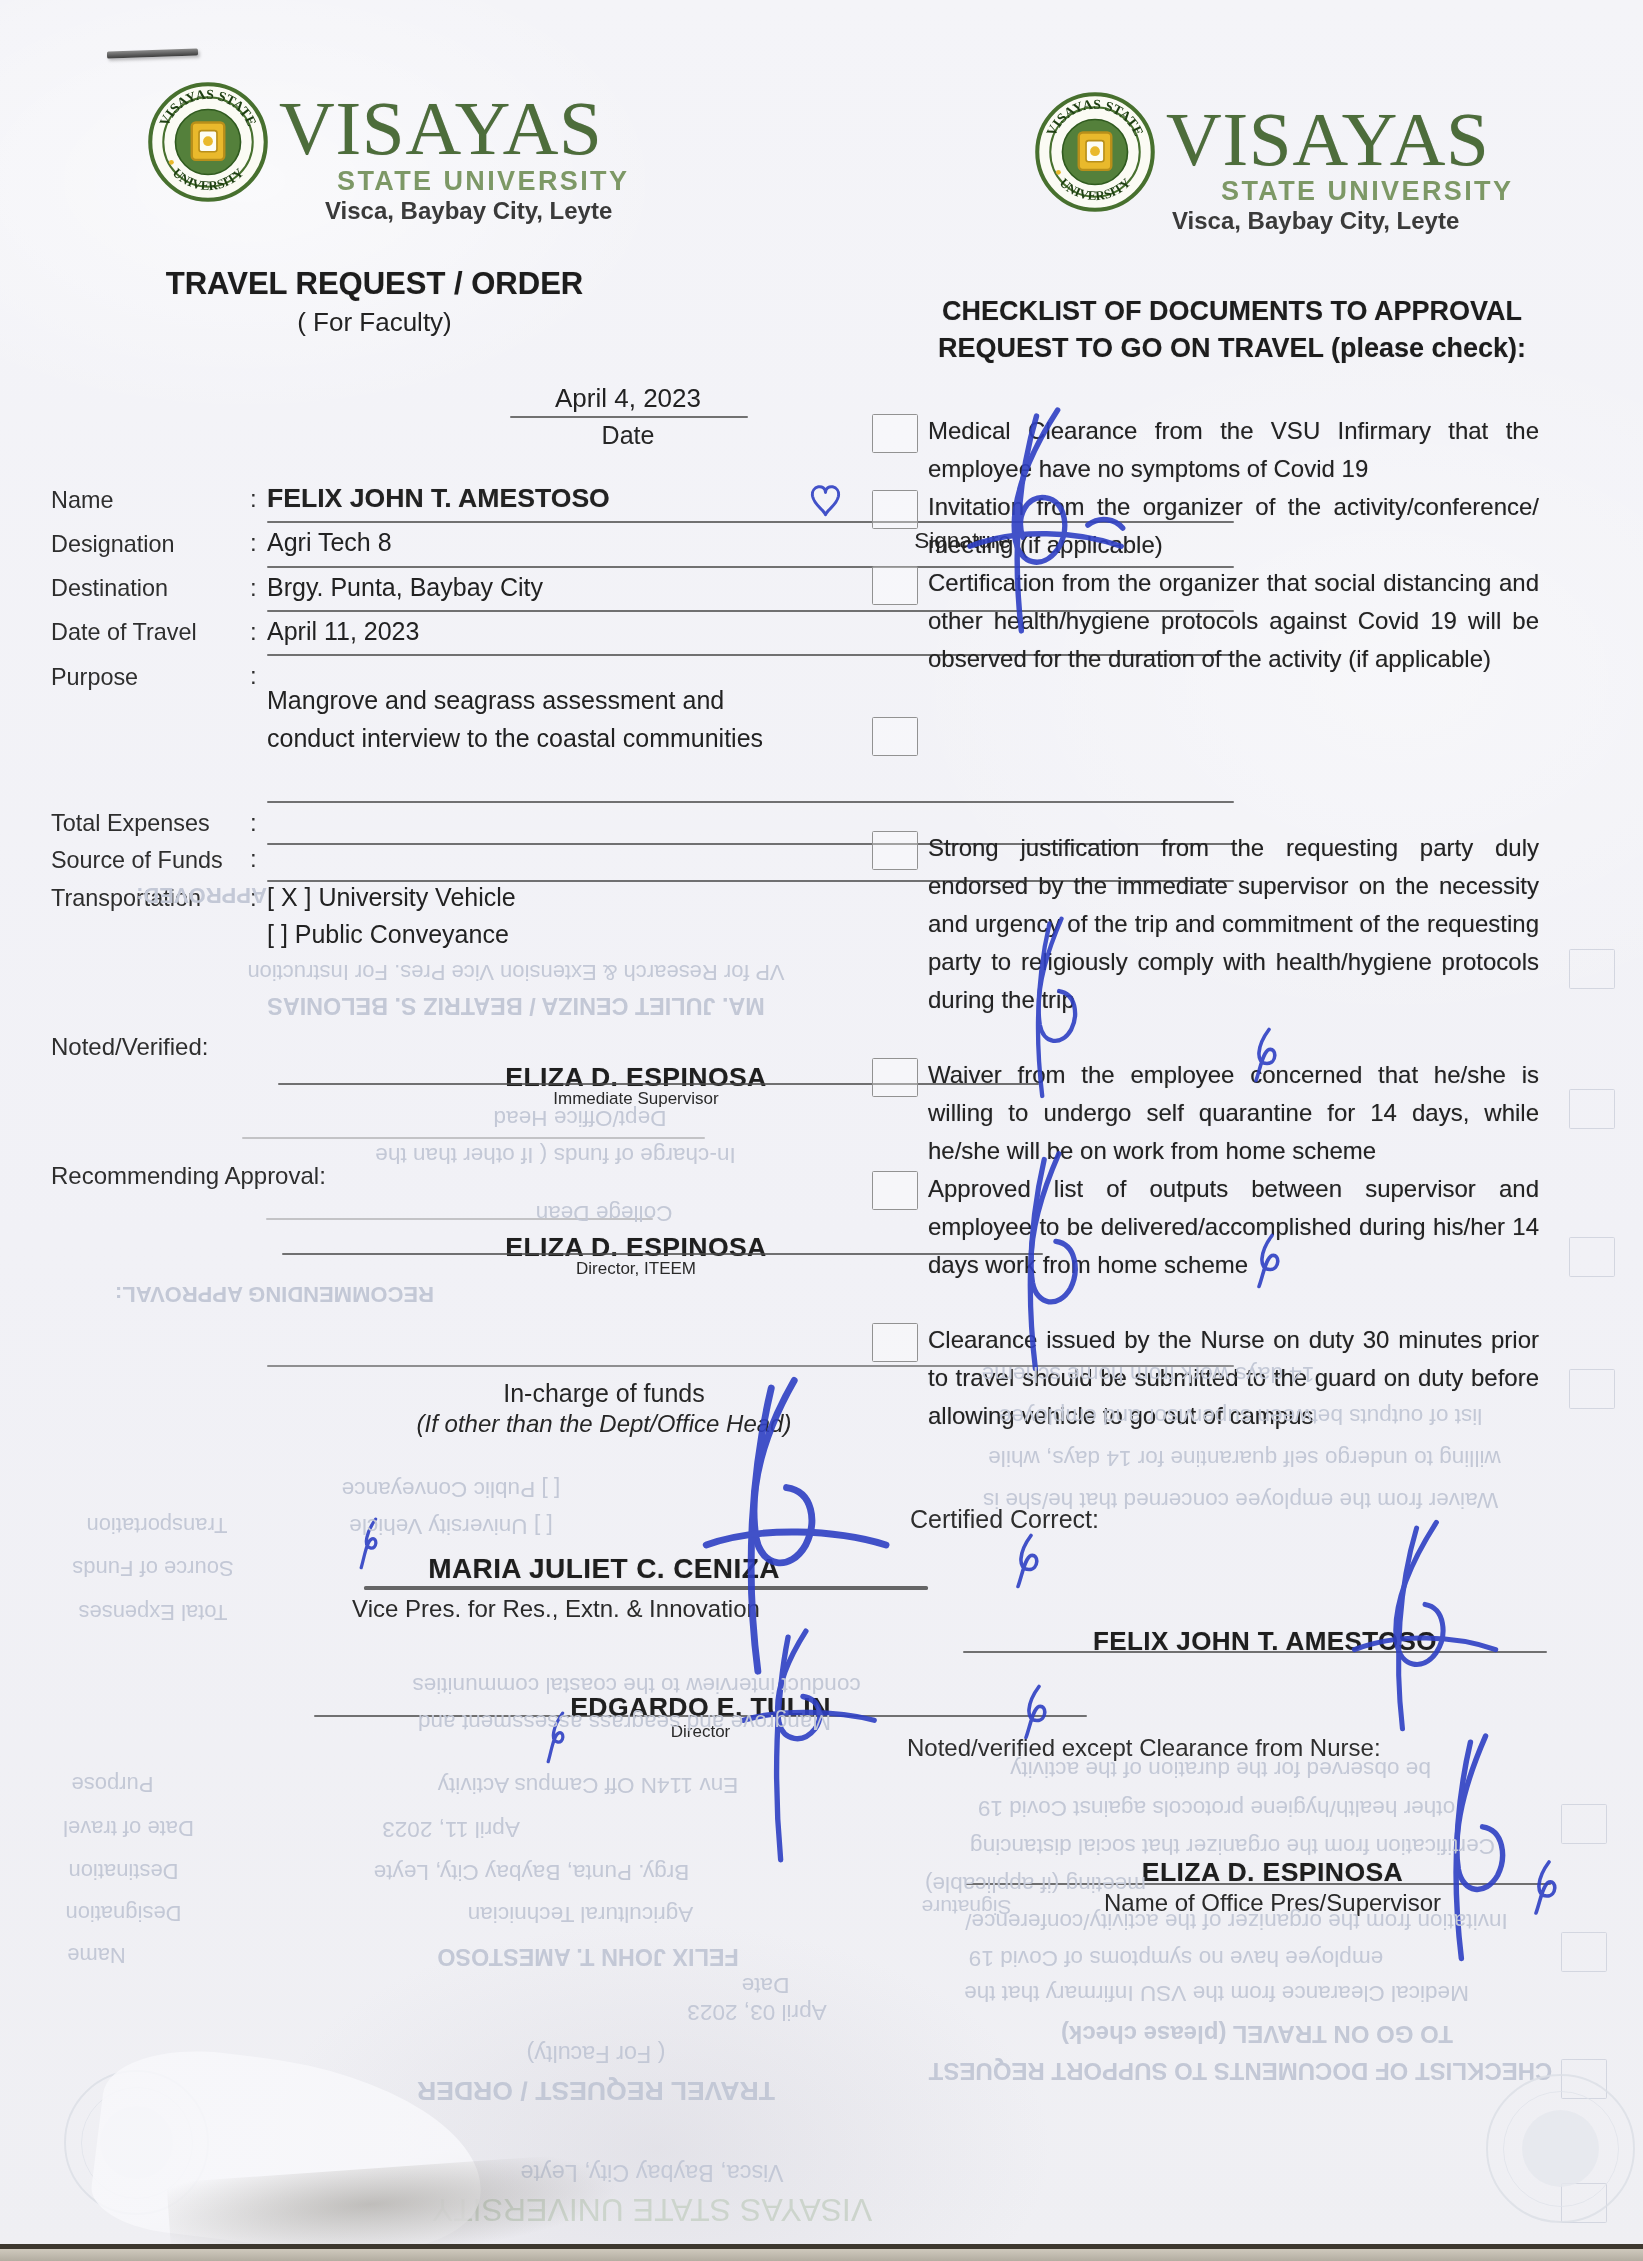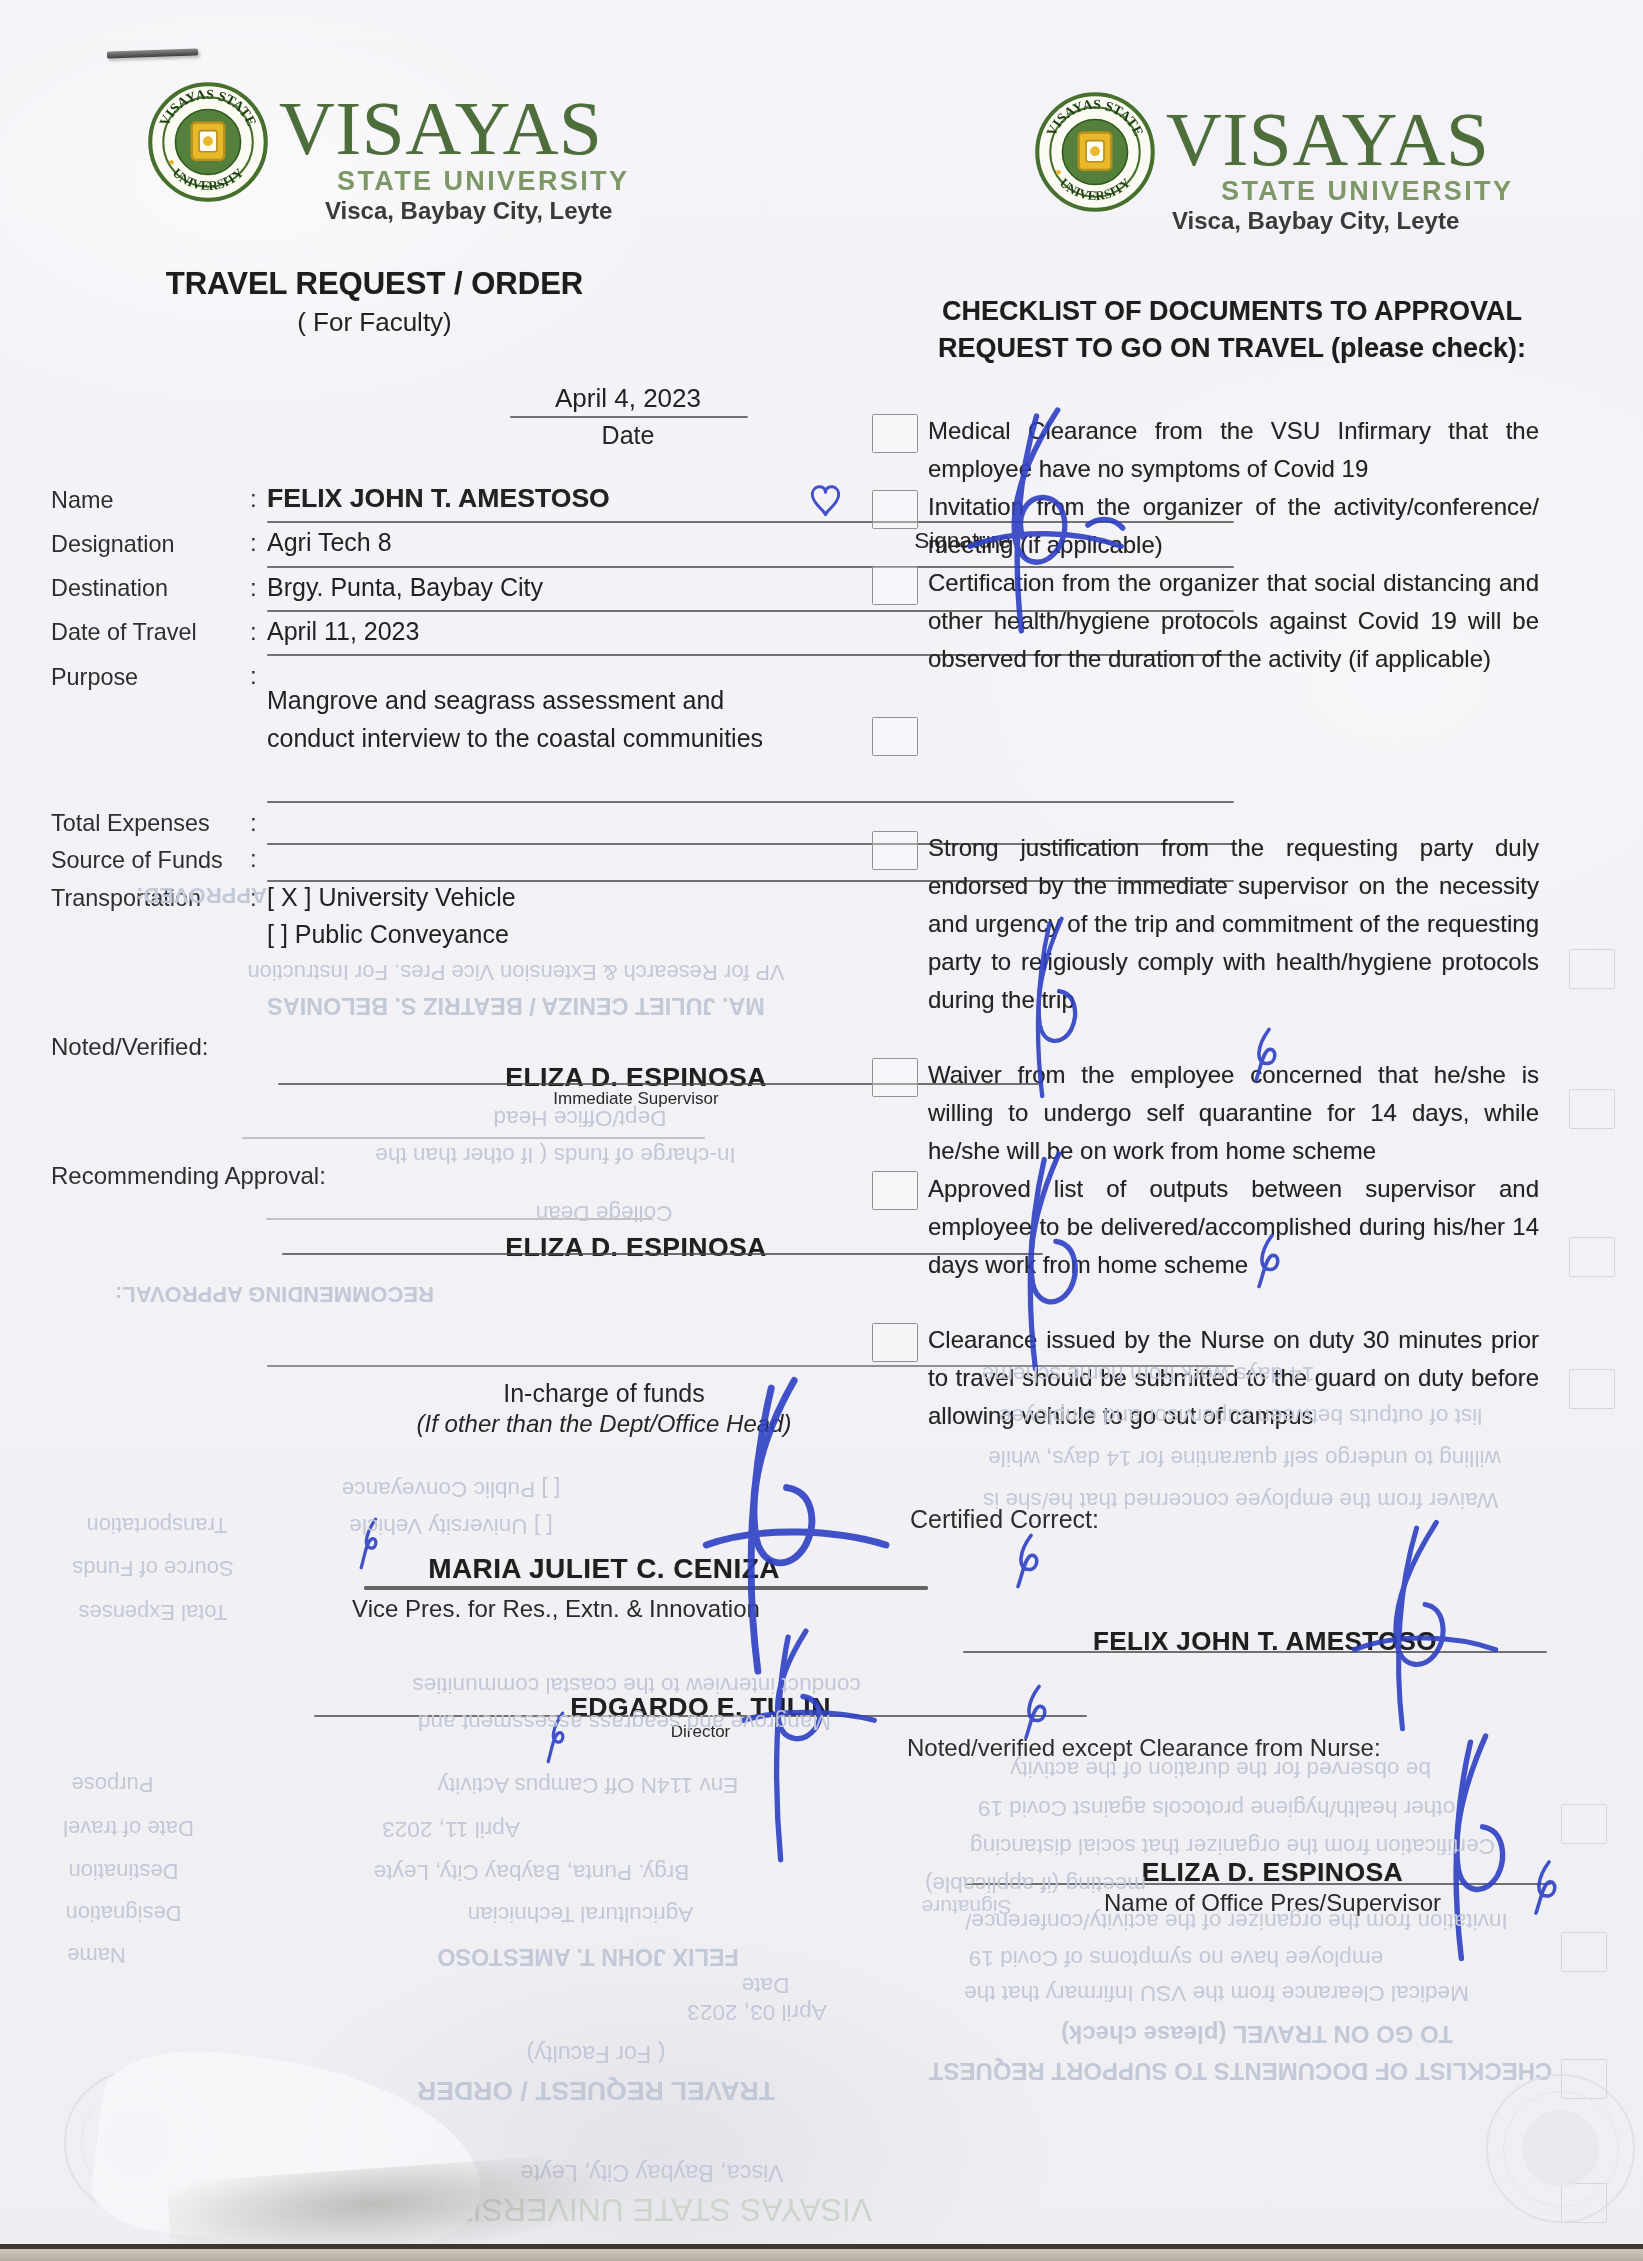--- a/index.html
+++ b/index.html
@@ -152,6 +152,7 @@
   <div class="hline light" style="left:266px;top:1218px;width:387px;"></div>
   <div class="abs cname ink" style="left:338px;top:1232px;width:596px;">ELIZA D. ESPINOSA</div>
   <div class="hline" style="left:282px;top:1253px;width:761px;"></div>
+  <div class="abs crole" style="left:338px;top:1259px;width:596px;">Director, ITEEM</div>
 
   <div class="hline" style="left:267px;top:1365px;width:967px;opacity:.6;"></div>
   <div class="abs center" style="left:306px;top:1379px;width:596px;font-size:25px;">In-charge  of  funds</div>

